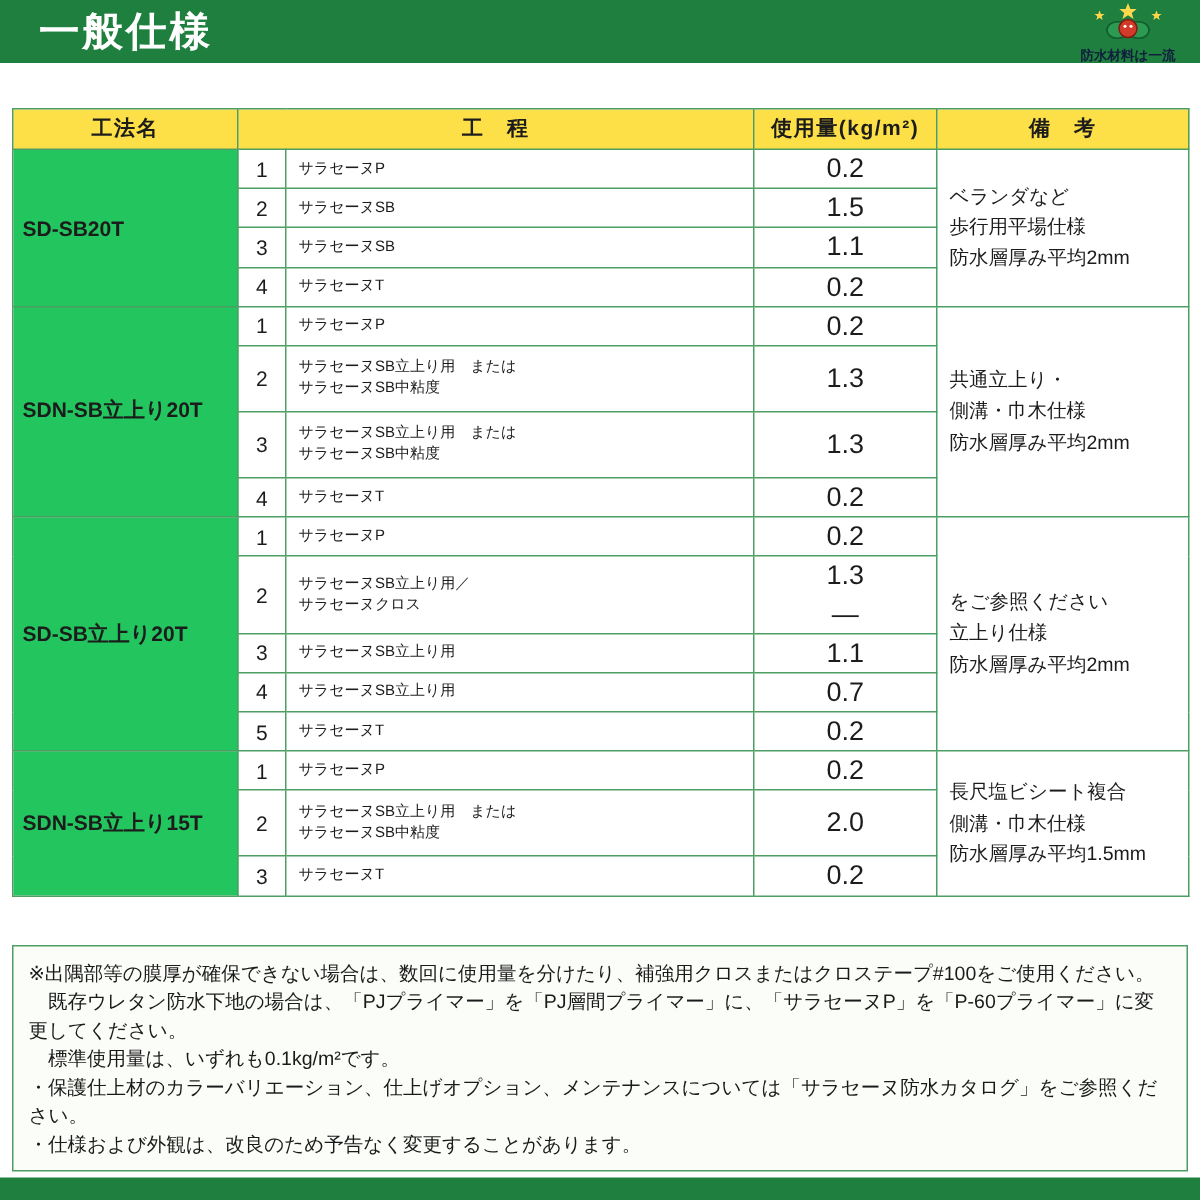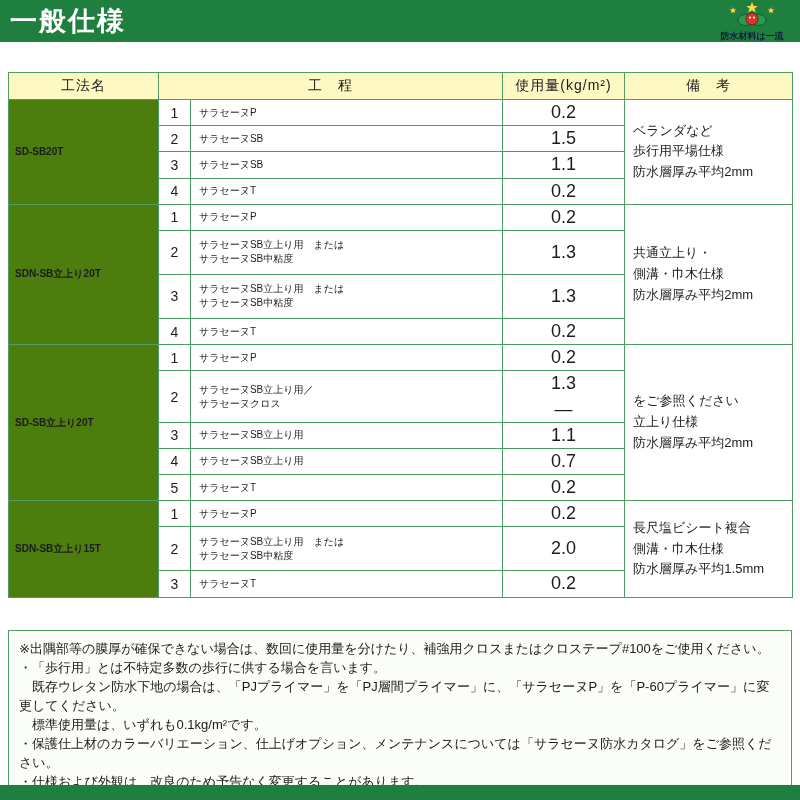--- a/index.html
+++ b/index.html
@@ -23,7 +23,7 @@
     color:#ffffff;
     font-size:27px;
     font-weight:bold;
-    padding-left:10px;
+    padding-left:26px;
     letter-spacing:2px;
   }
   .brand-logo {

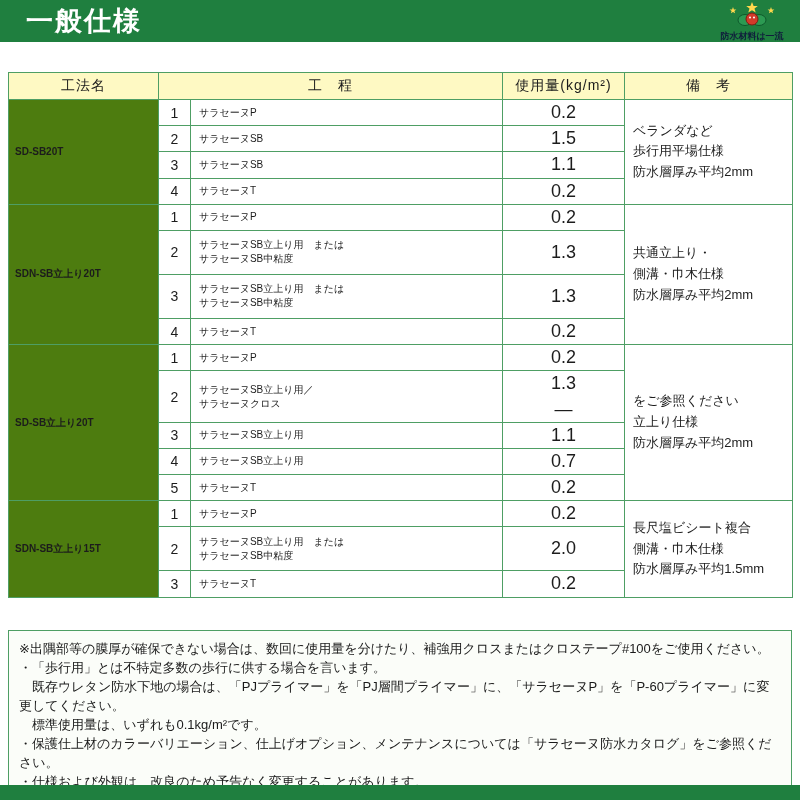--- a/index.html
+++ b/index.html
@@ -56,9 +56,9 @@
   }
   table.spec th {
     height:27px;
-    background:#fef9c3;
+    background:#fde047;
     font-size:14px;
-    font-weight:normal;
+    font-weight:bold;
     text-align:center;
     letter-spacing:1px;
   }

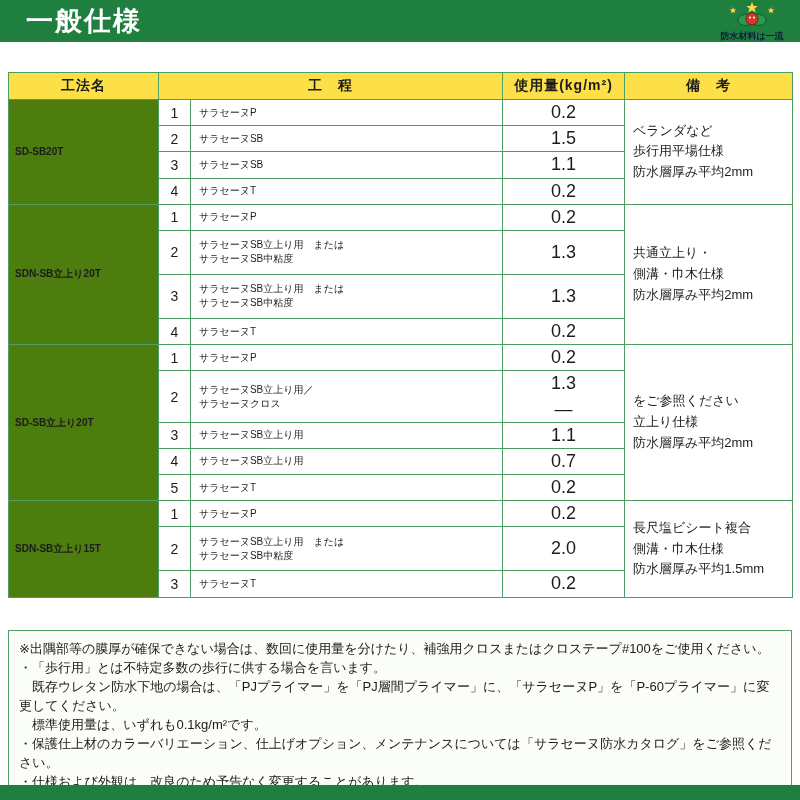--- a/index.html
+++ b/index.html
@@ -66,9 +66,9 @@
   tr.h2 td { height:44px; }
   td.method {
     font-weight:bold;
-    font-size:10px;
+    font-size:14px;
     padding-left:6px;
-    background:#4d7c0f;
+    background:#22c55e;
   }
   td.no {
     text-align:center;

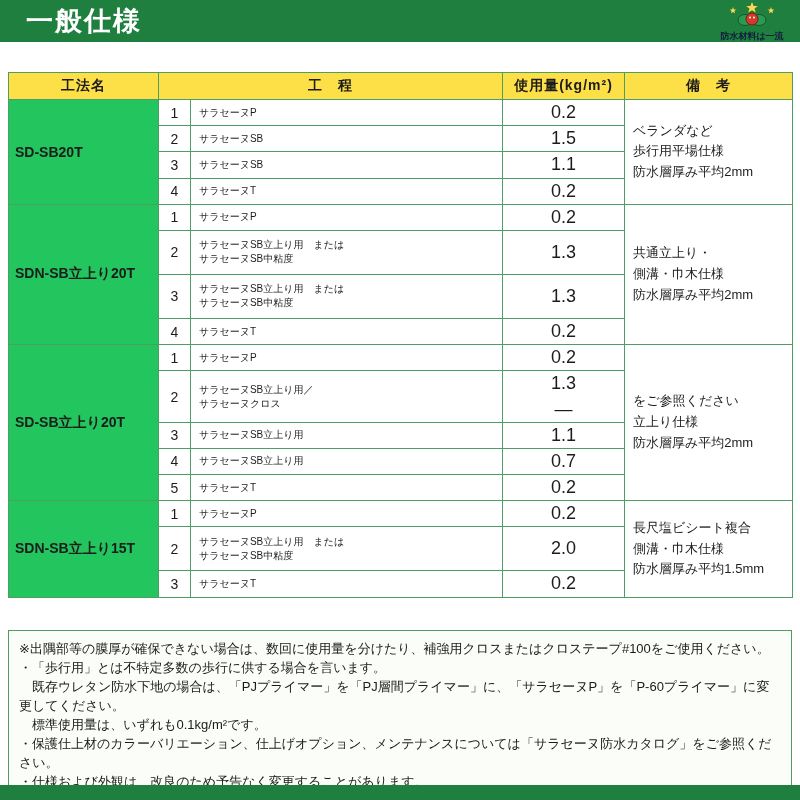--- a/index.html
+++ b/index.html
@@ -272,7 +272,6 @@
 
 <div class="notes-box">
   <div>※出隅部等の膜厚が確保できない場合は、数回に使用量を分けたり、補強用クロスまたはクロステープ#100をご使用ください。</div>
-  <div>・「歩行用」とは不特定多数の歩行に供する場合を言います。</div>
   <div>　既存ウレタン防水下地の場合は、「PJプライマー」を「PJ層間プライマー」に、「サラセーヌP」を「P-60プライマー」に変更してください。</div>
   <div>　標準使用量は、いずれも0.1kg/m²です。</div>
   <div>・保護仕上材のカラーバリエーション、仕上げオプション、メンテナンスについては「サラセーヌ防水カタログ」をご参照ください。</div>

